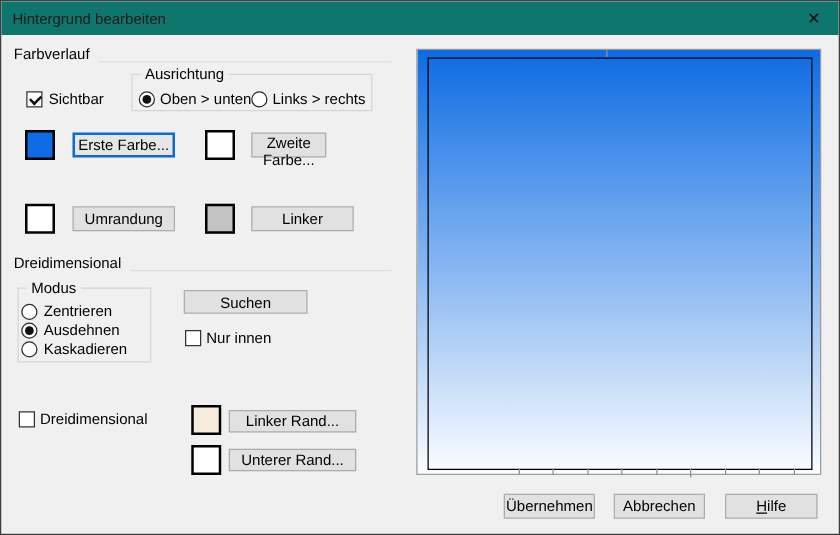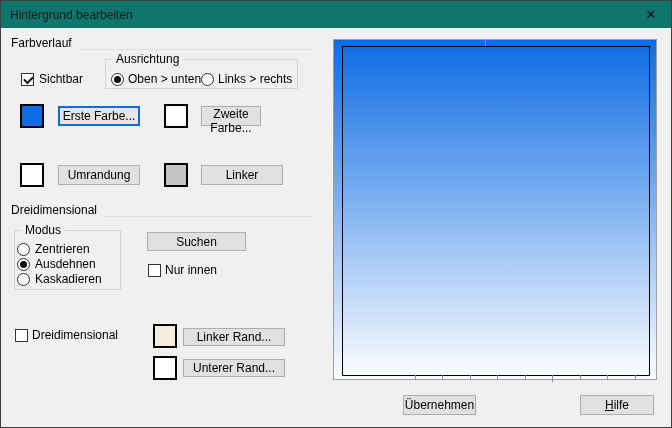--- a/index.html
+++ b/index.html
@@ -118,6 +118,7 @@
   </div>
 
   <button class="btn" style="left:402px;top:394px;width:73px;height:20px">Übernehmen</button>
+  <button class="btn" style="left:490px;top:394px;width:73px;height:20px">Abbrechen</button>
   <button class="btn" style="left:579px;top:394px;width:74px;height:20px"><span class="u">H</span><span>ilfe</span></button>
 
 </div>

